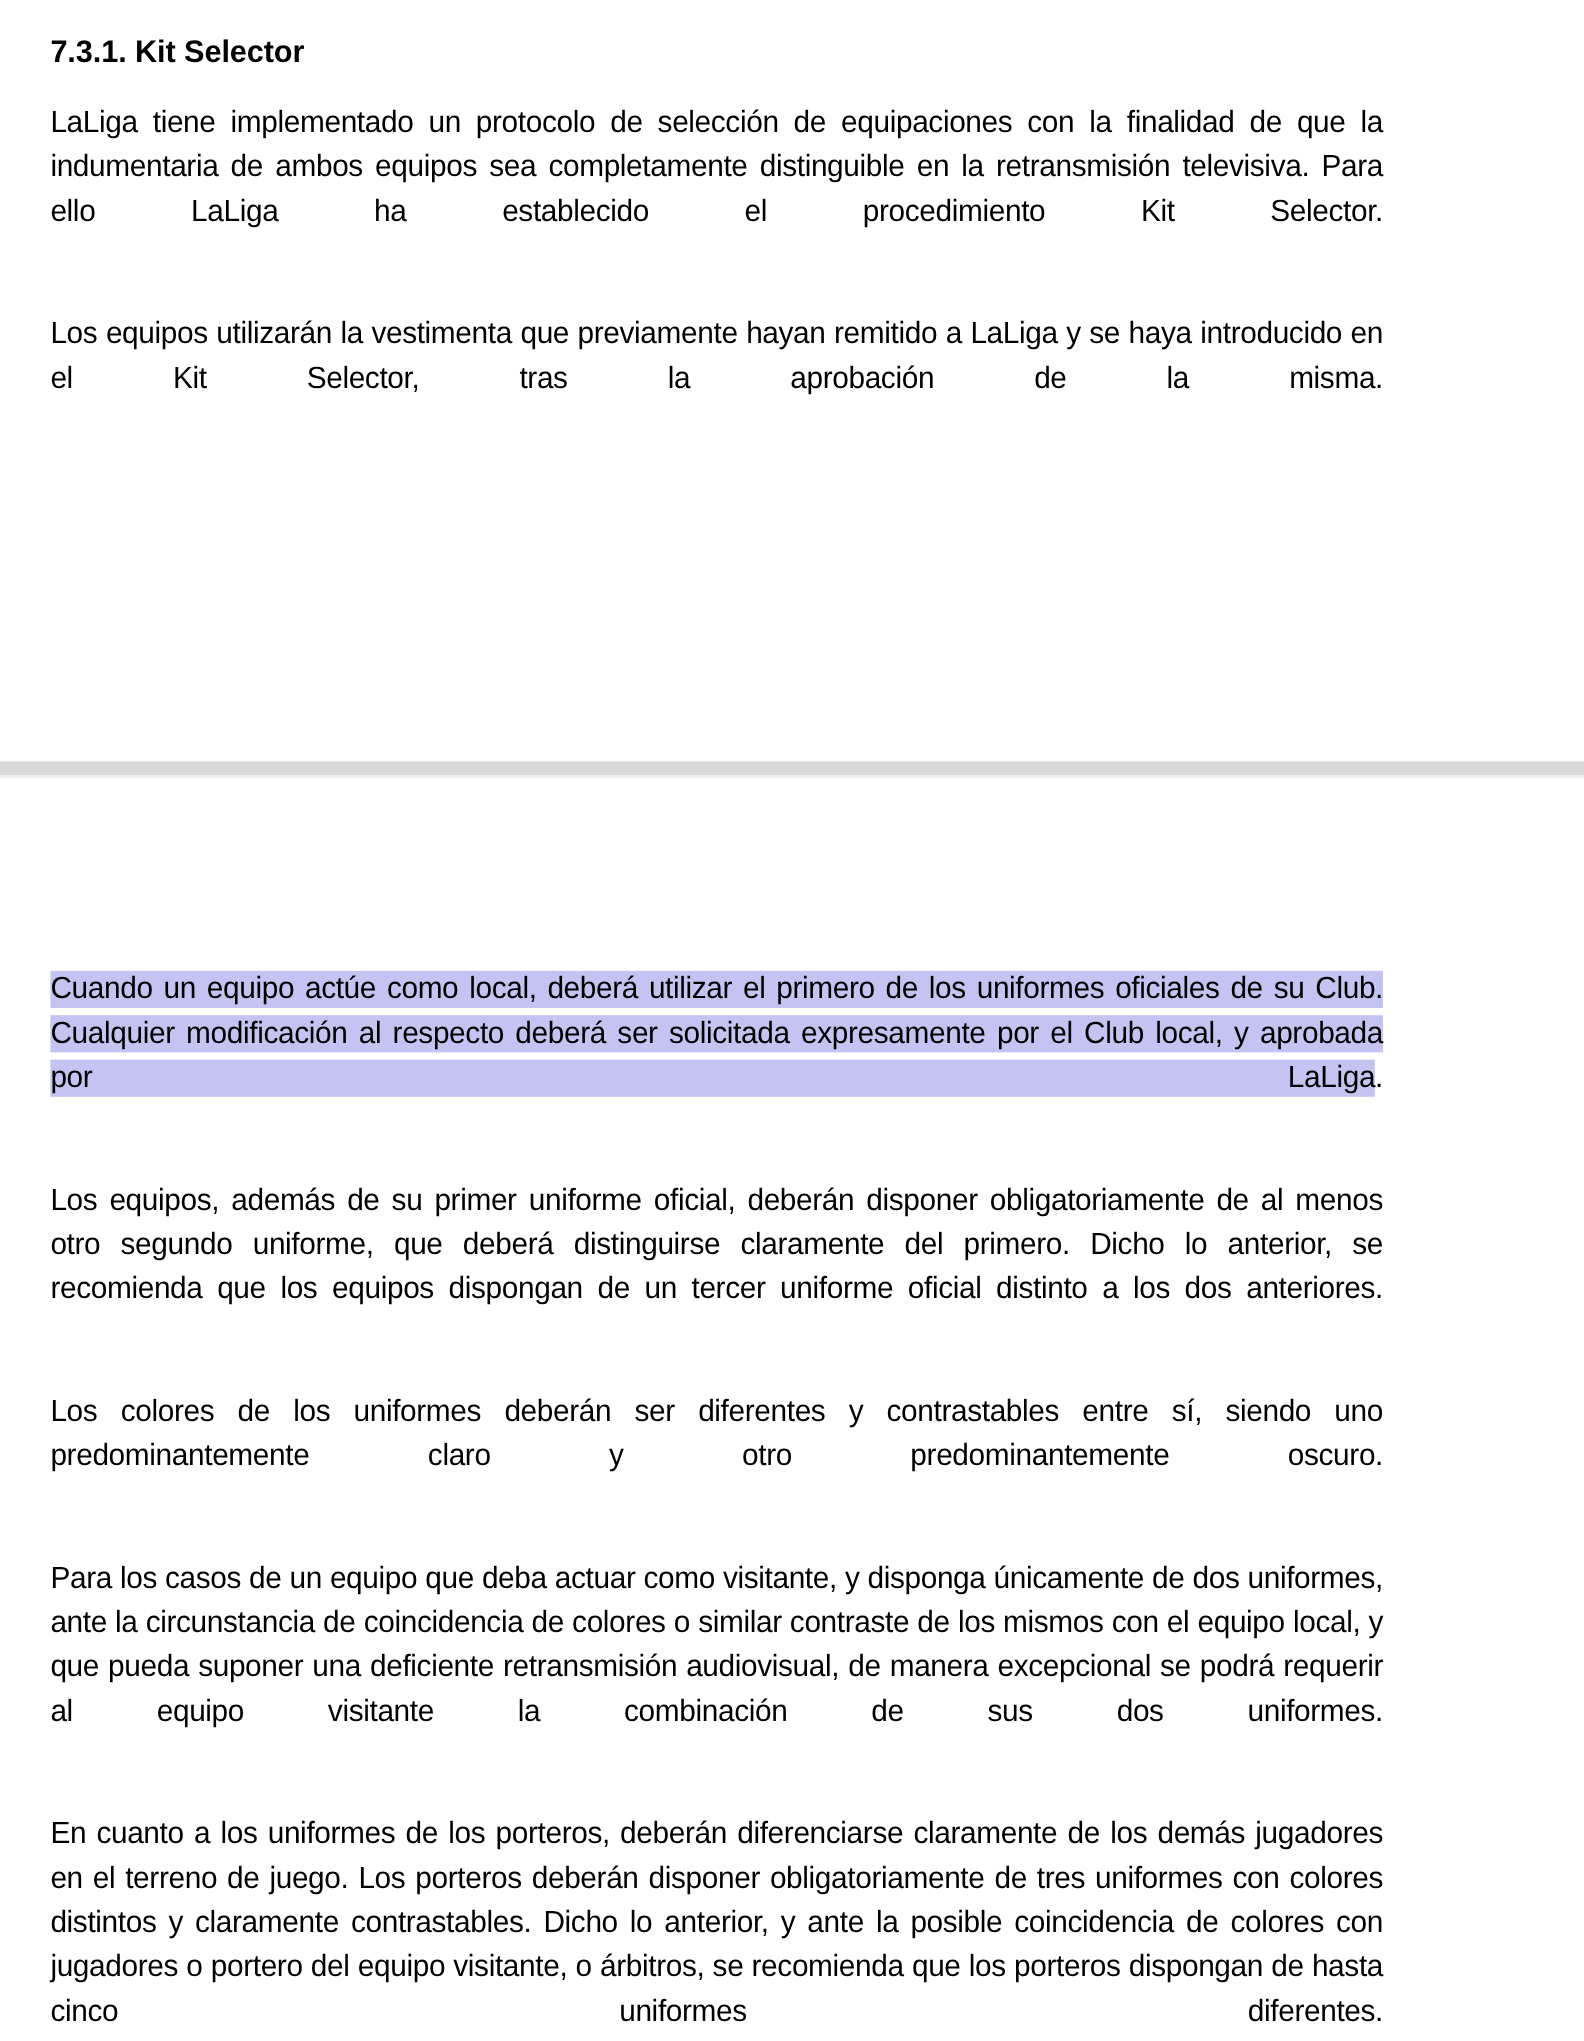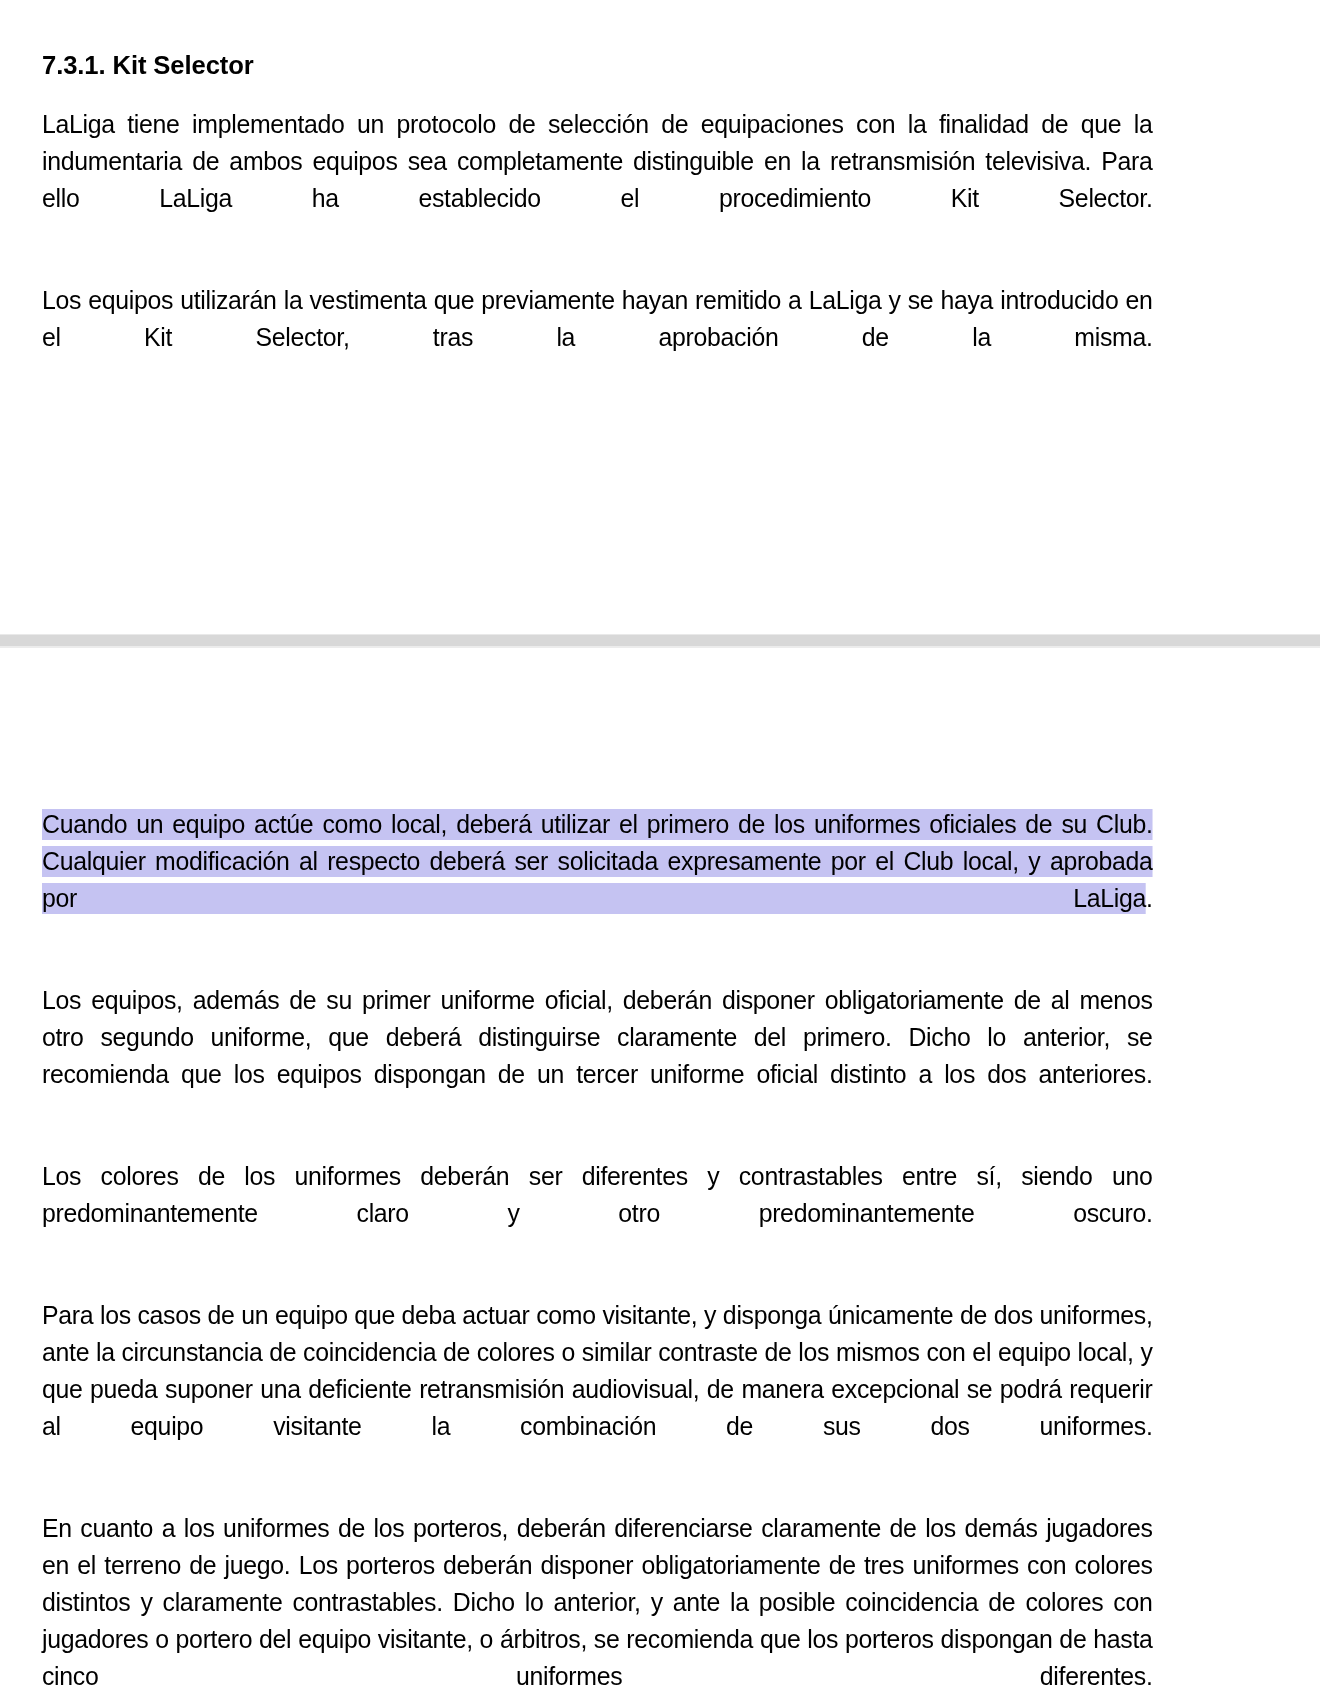--- a/index.html
+++ b/index.html
@@ -28,7 +28,7 @@
     width: 1139px;      
   }
 
-  #block-top  { top: 28px; margin-top: 22px; }
+  #block-top  { top: 28px; }
   #block-bottom { top: 806px; }
 
   h1.heading {

